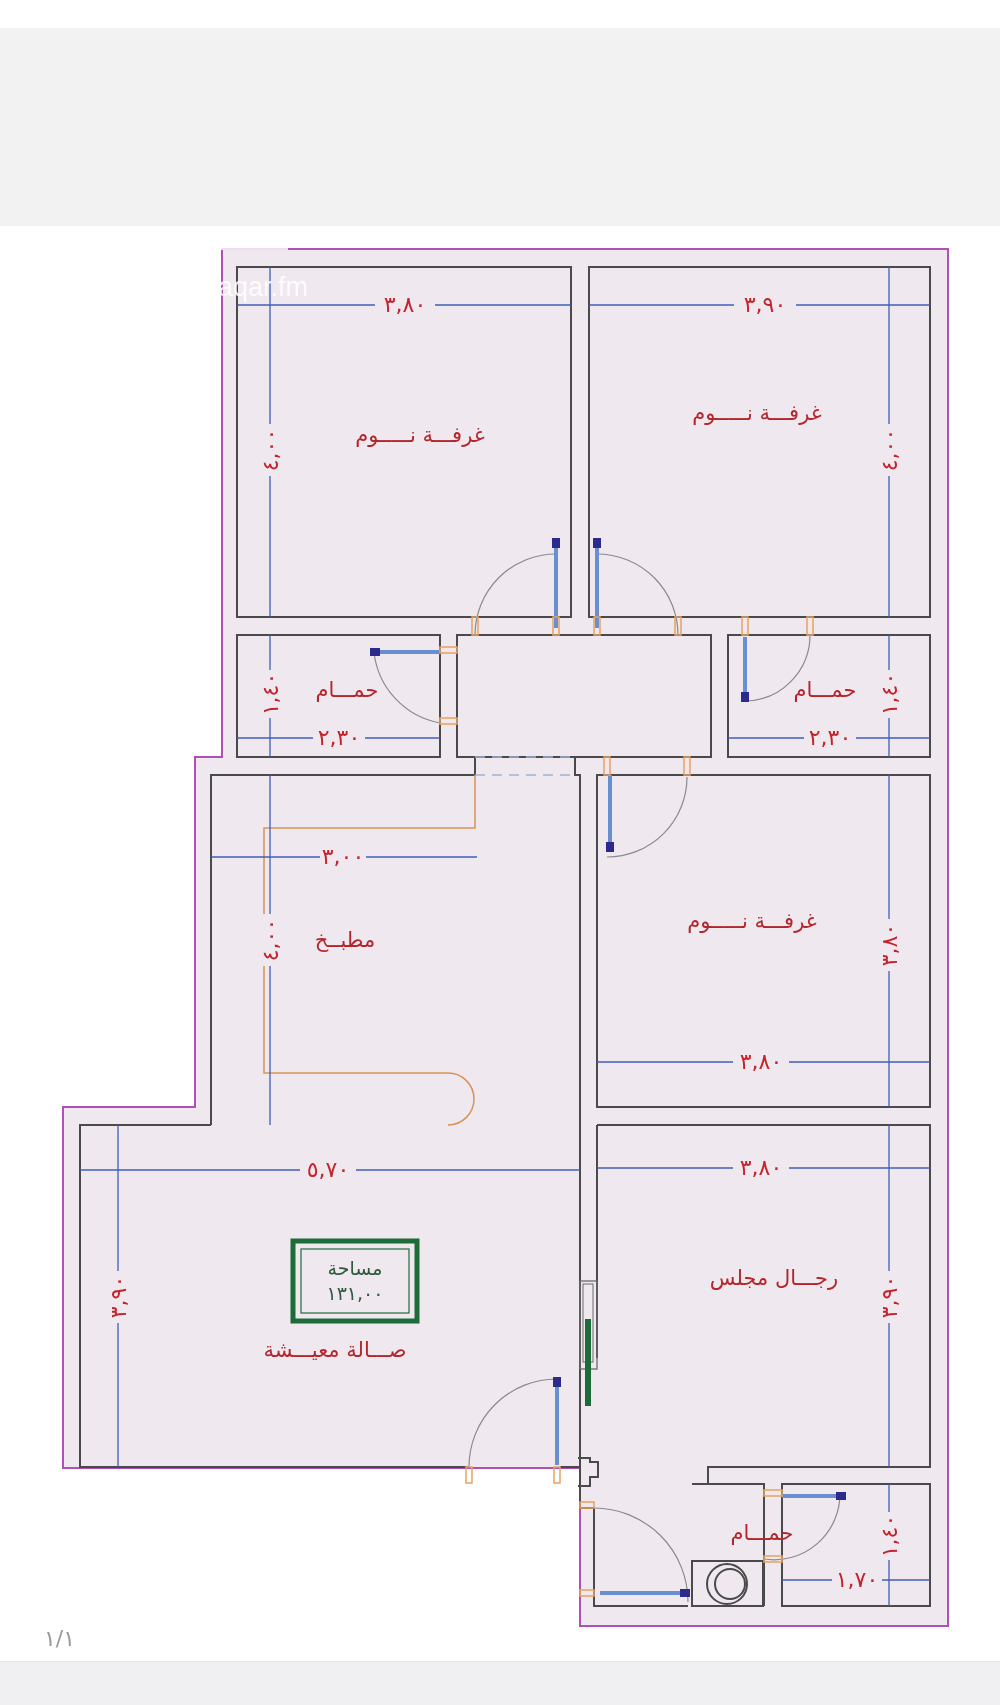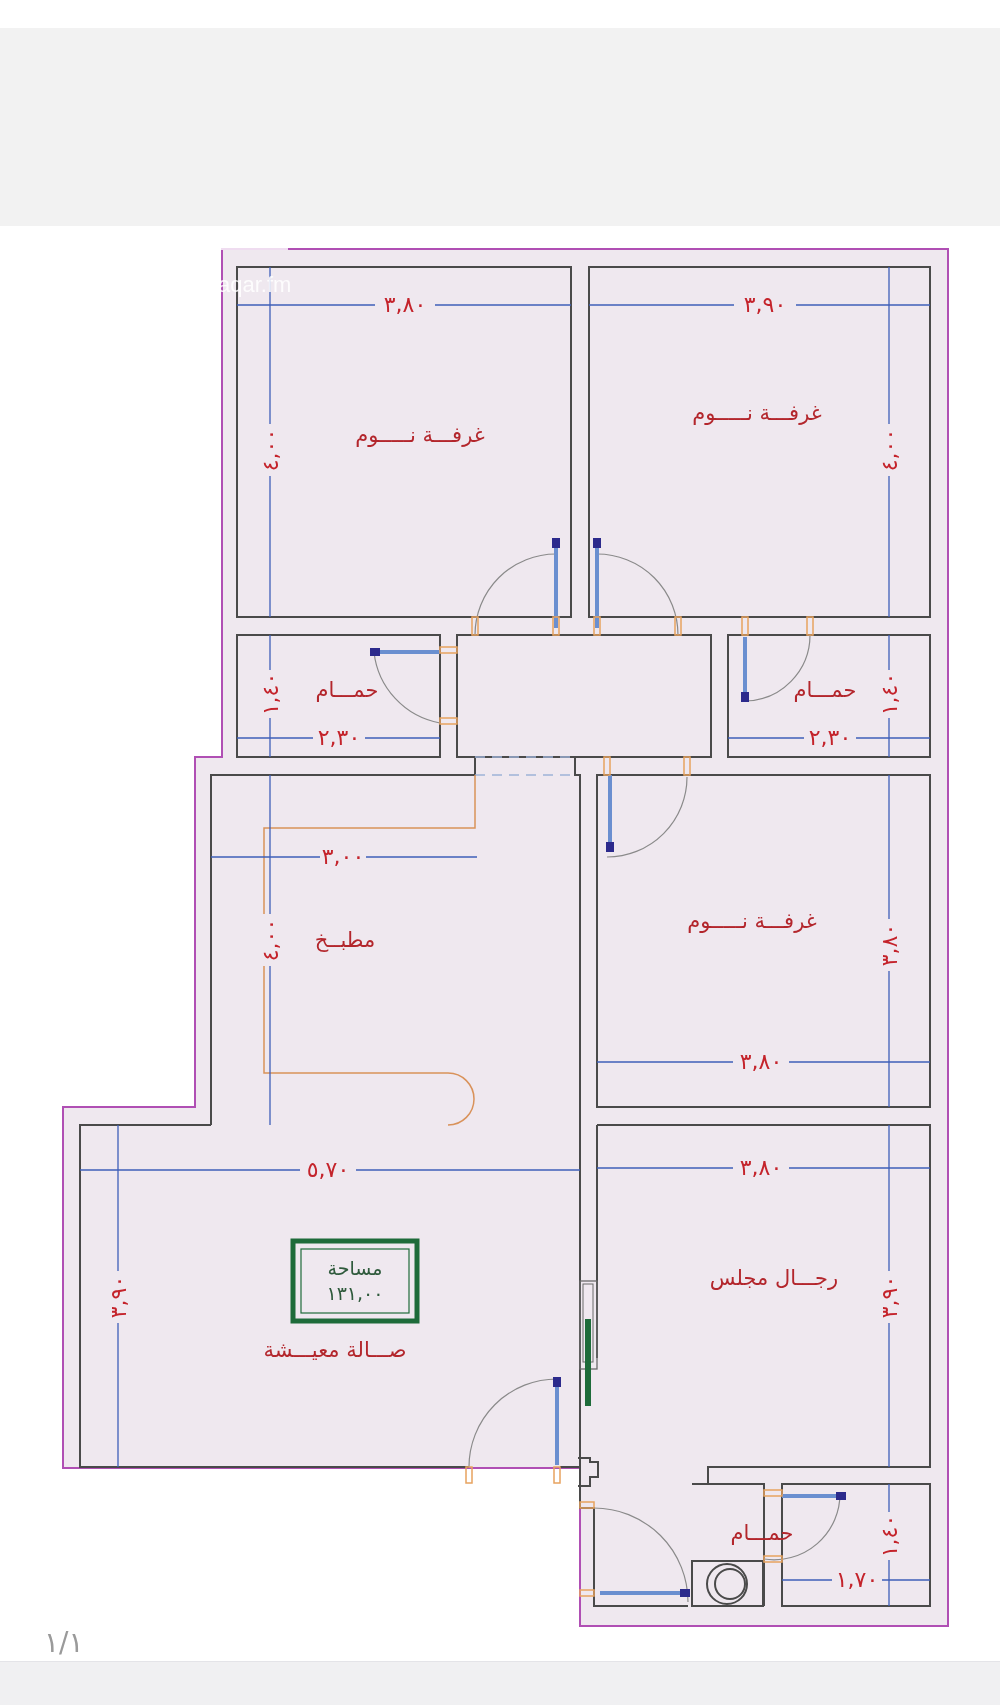--- a/index.html
+++ b/index.html
@@ -22,7 +22,7 @@
   }
   .watermark {
     position: absolute; left: 218px; top: 272px;
-    font-size: 22px; color: rgba(255,255,255,0.85);
+    font-size: 27px; color: rgba(255,255,255,0.85);
     font-family: "Liberation Sans", sans-serif;
     pointer-events: none;
   }

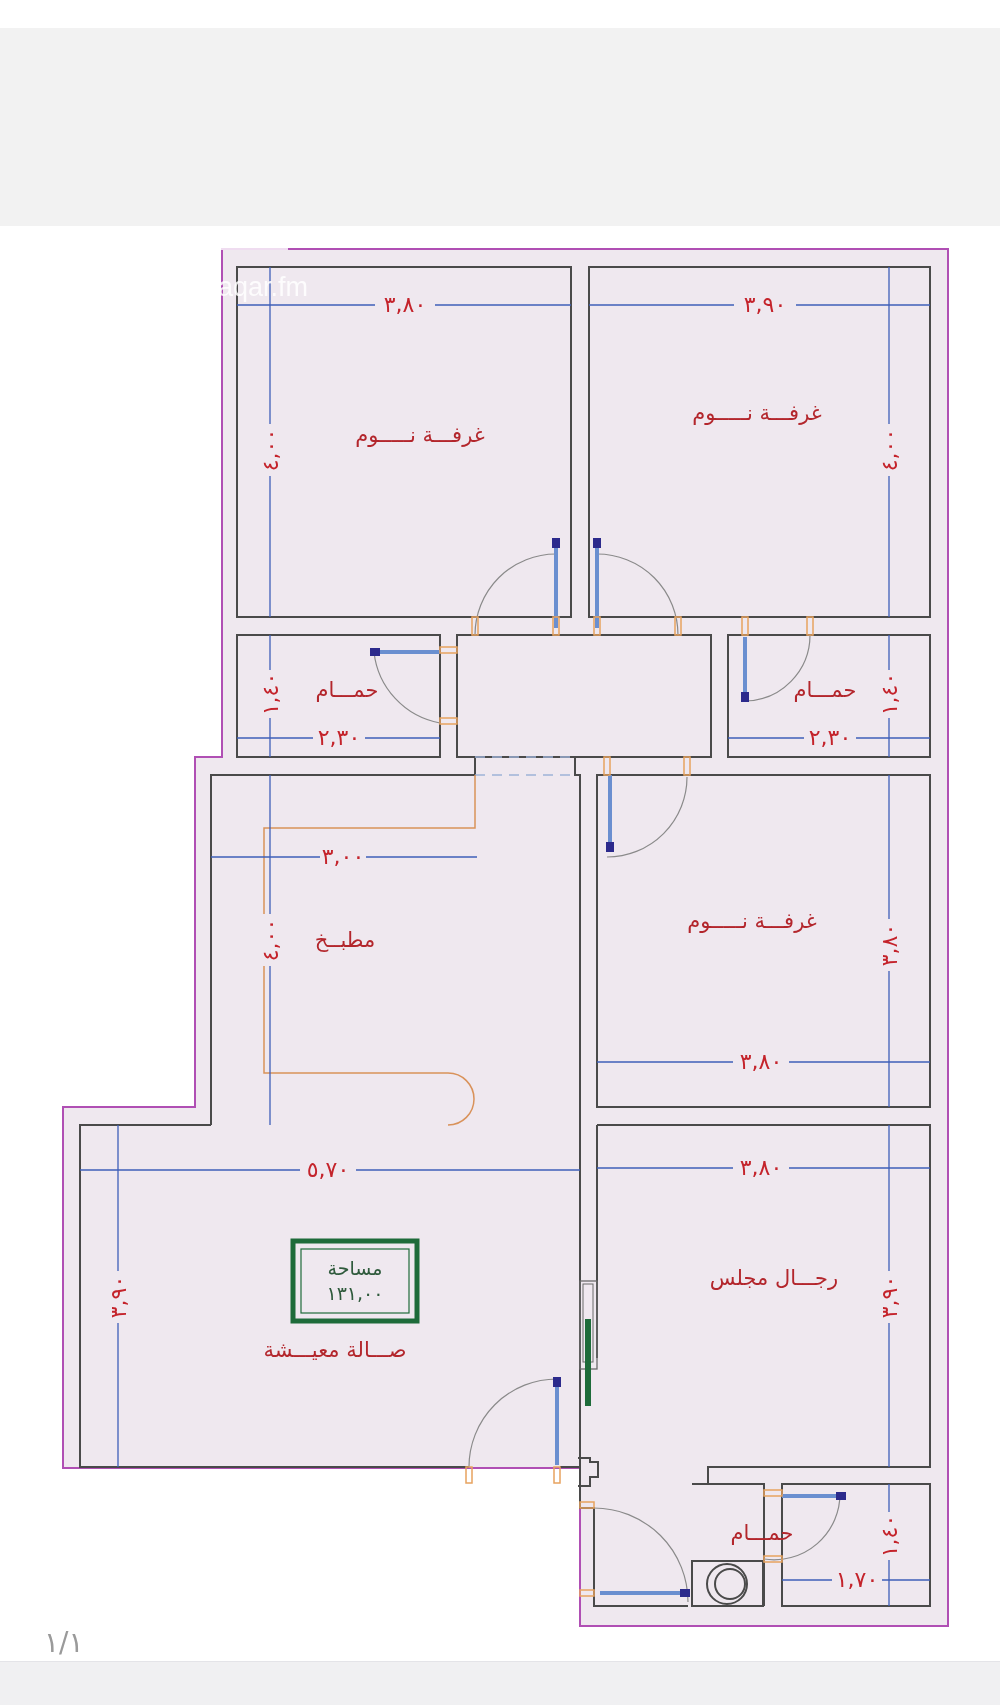--- a/index.html
+++ b/index.html
@@ -18,7 +18,7 @@
   }
   .page-indicator {
     position: absolute; left: 44px; top: 1626px;
-    font-size: 28px; color: #9a9a9a; direction: rtl;
+    font-size: 22px; color: #9a9a9a; direction: rtl;
   }
   .watermark {
     position: absolute; left: 218px; top: 272px;

